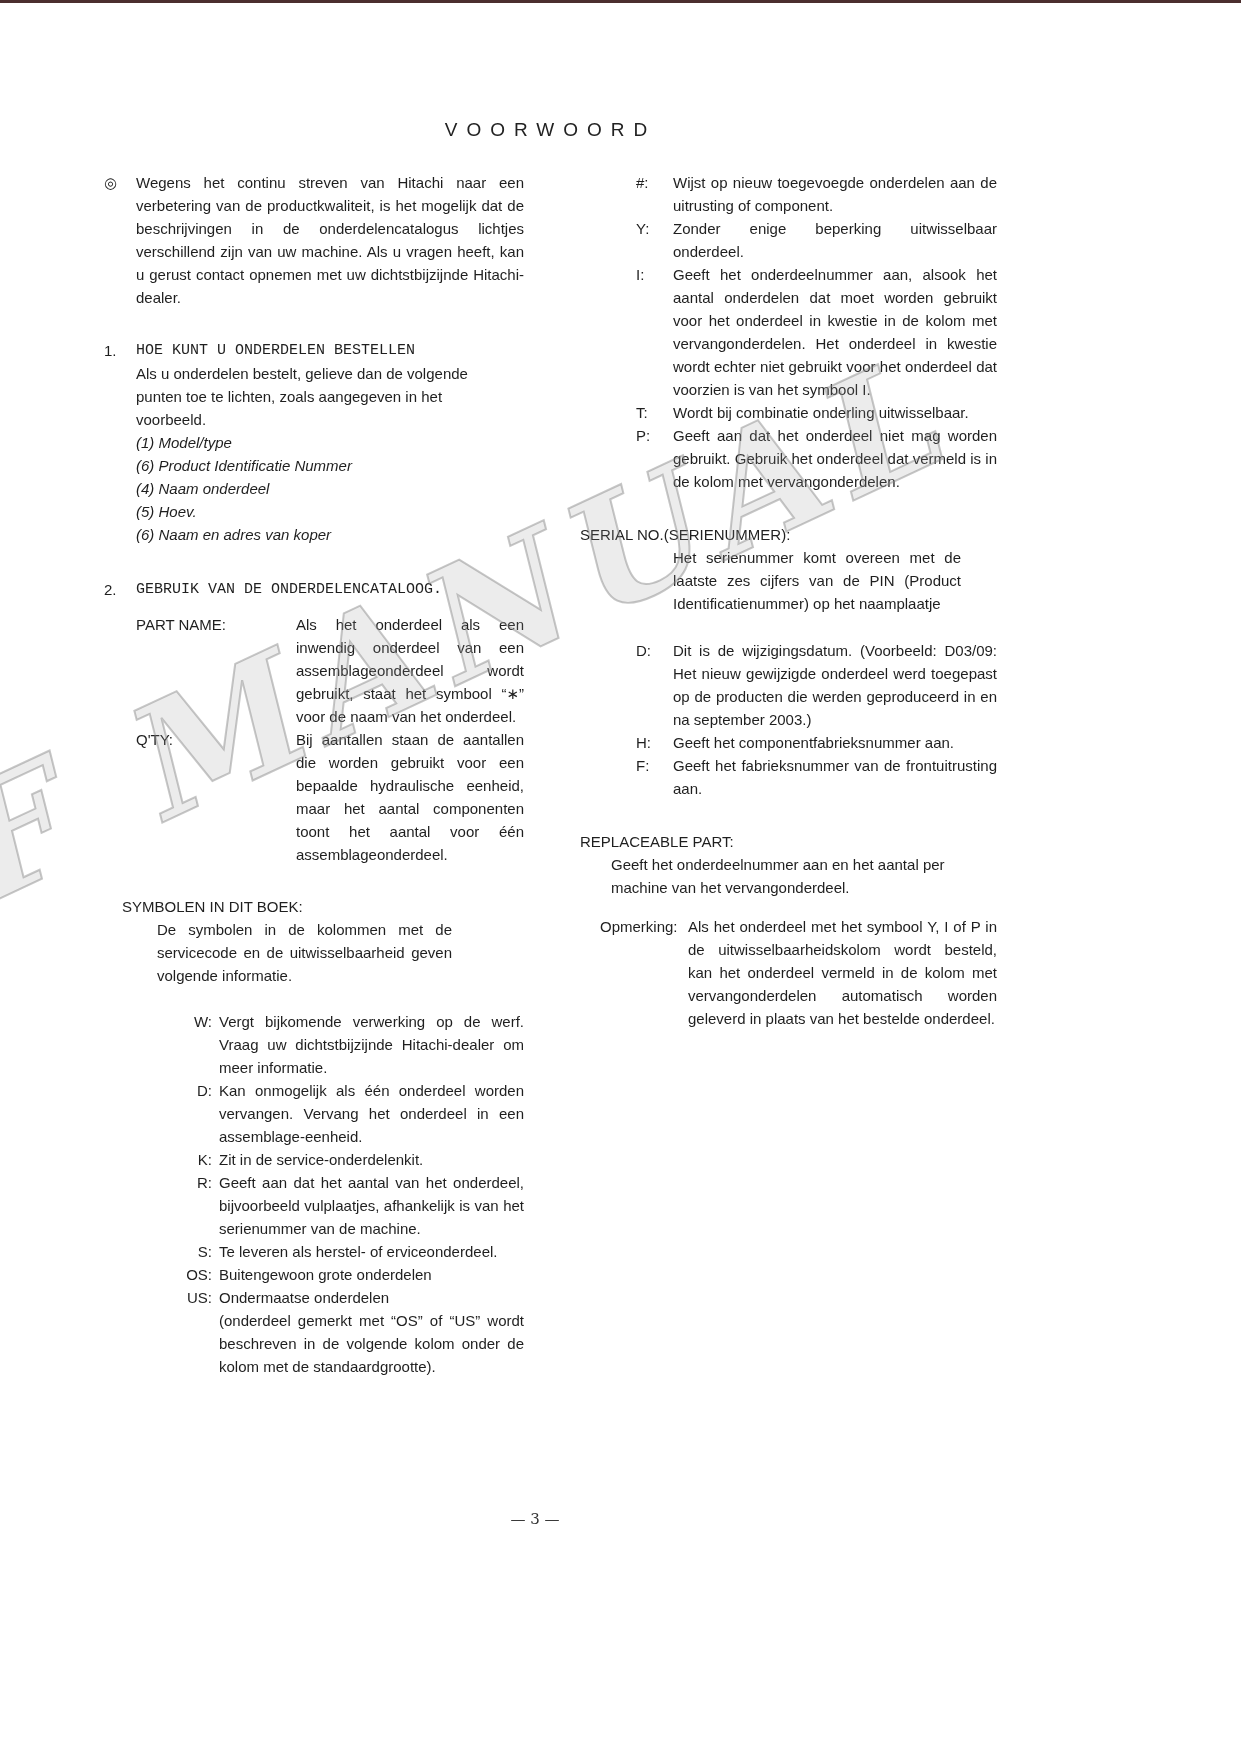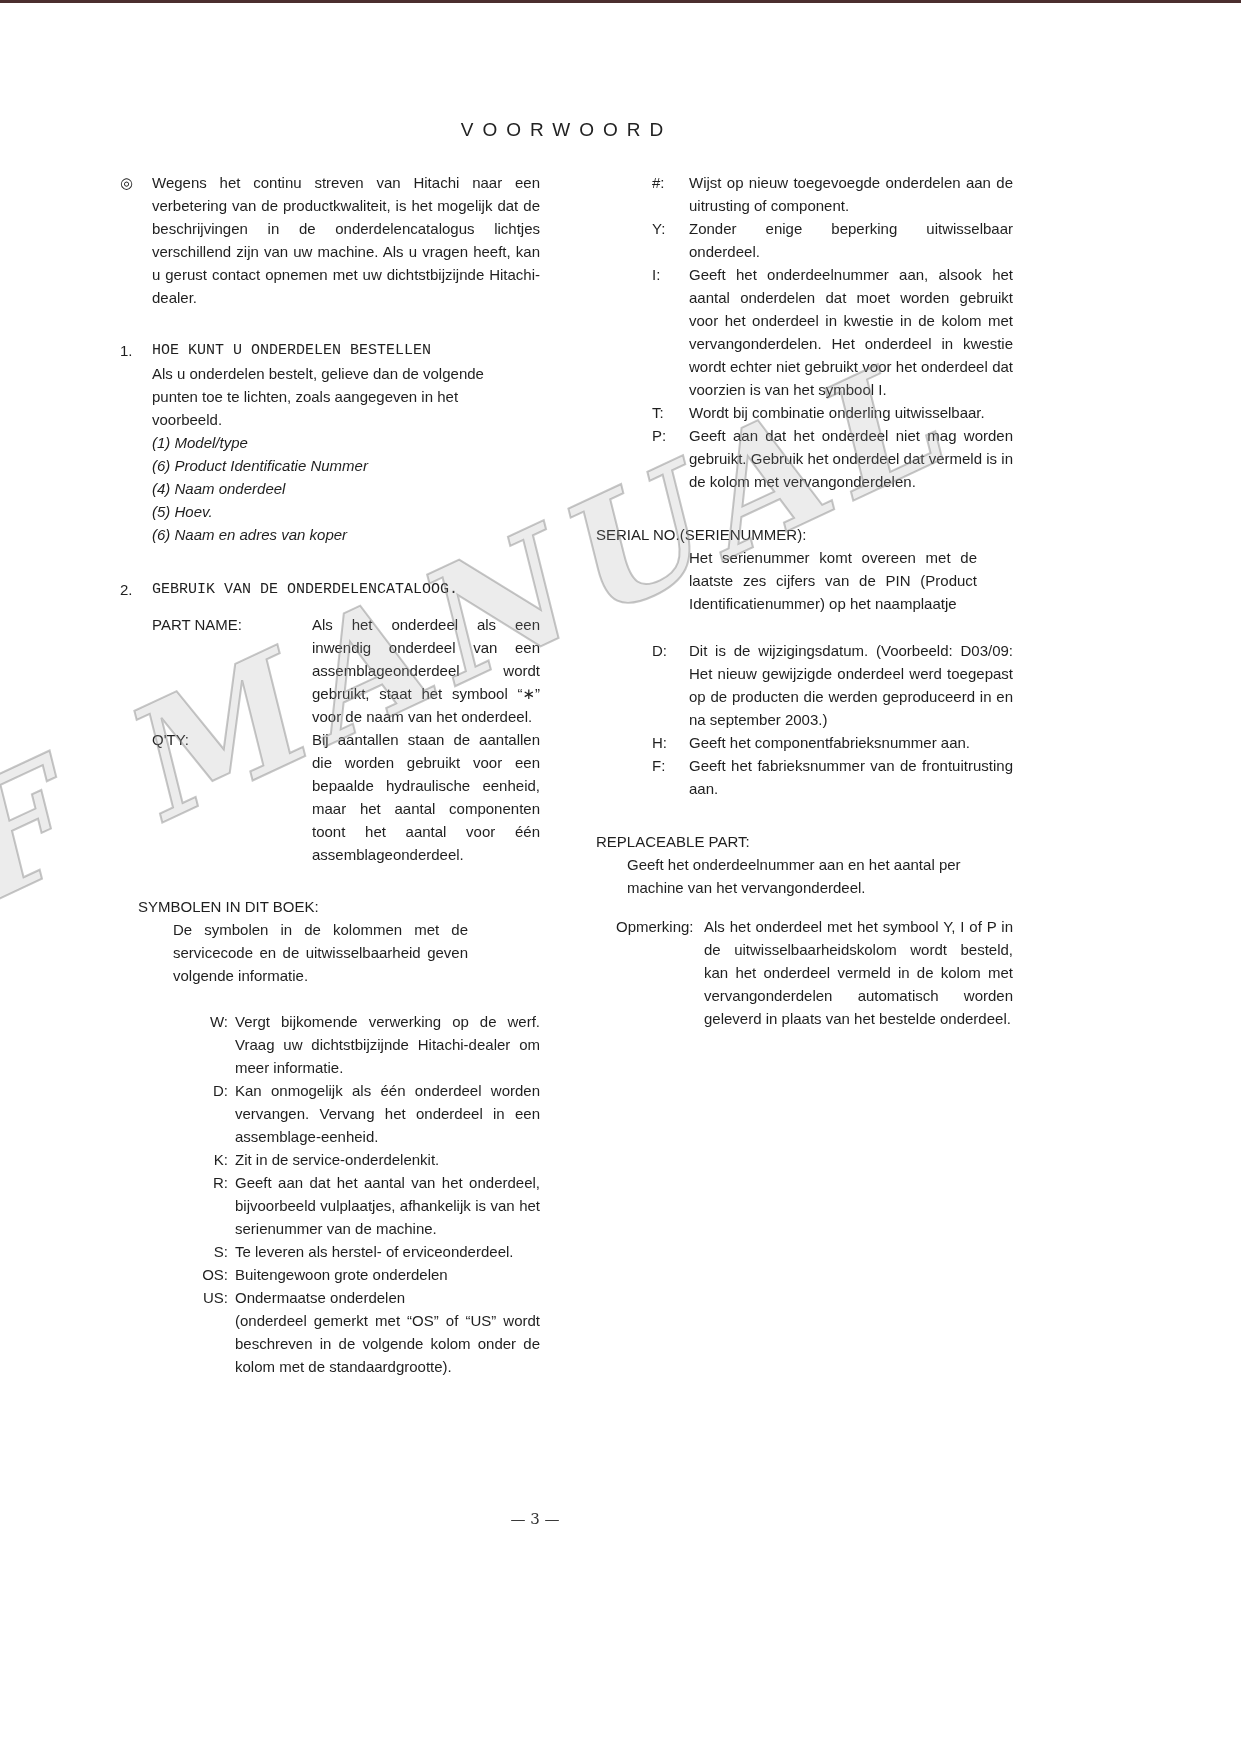--- a/index.html
+++ b/index.html
@@ -23,7 +23,7 @@
   }
   .content {
     position: absolute;
-    left: 120px;
+    left: 104px;
     top: 118px;
     width: 893px;
   }

